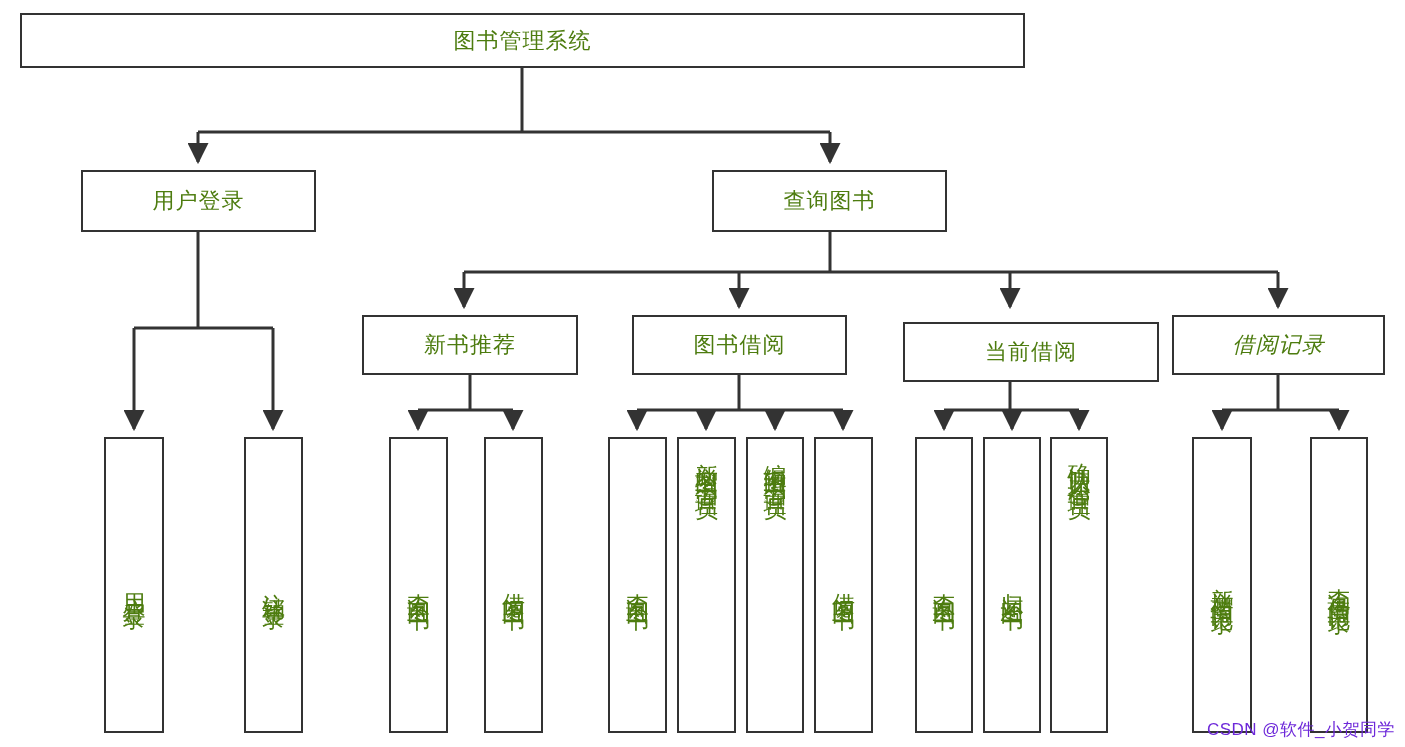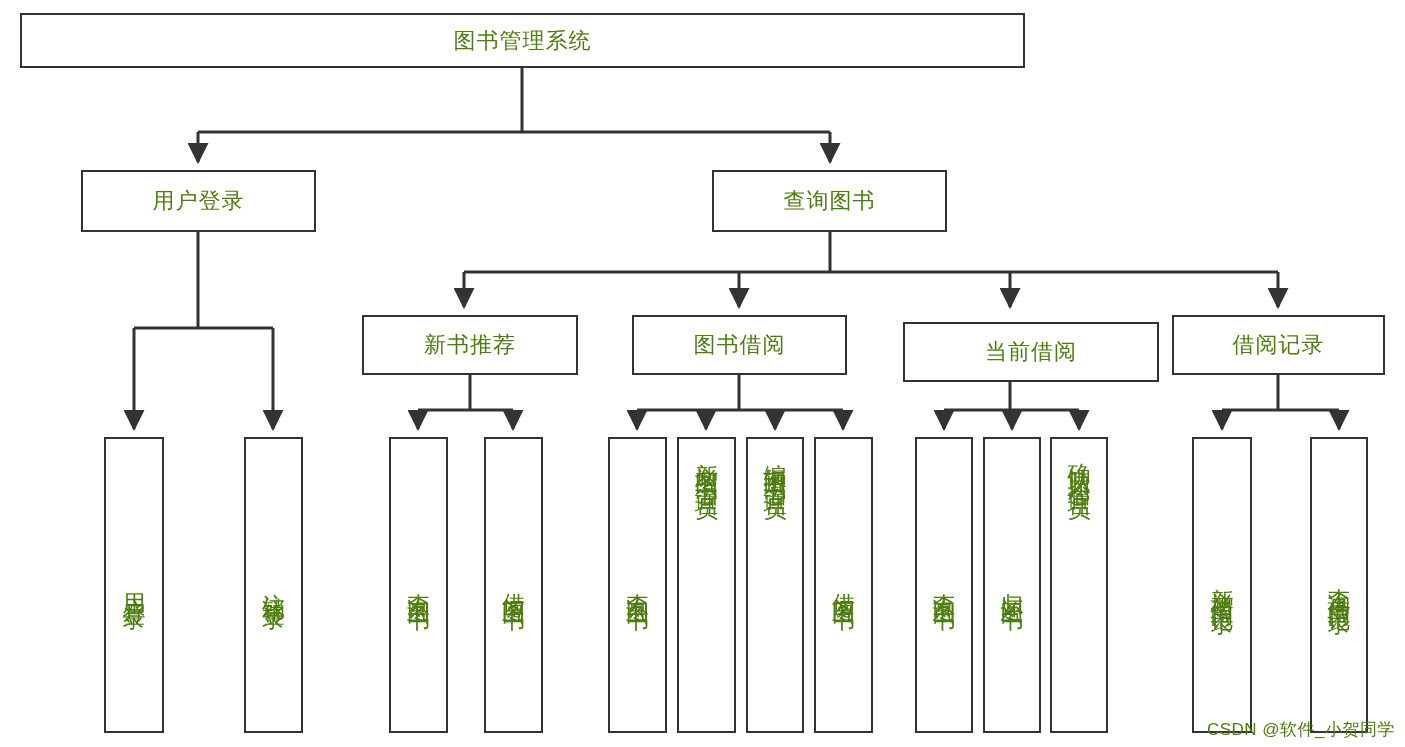--- a/index.html
+++ b/index.html
@@ -151,7 +151,7 @@
   <div class="node-box" id="node-l3-2" style="left: 903px; top: 322px; width: 256px; height: 60px;">
     <span class="node-label">当前借阅</span>
   </div>
-  <div class="node-box" id="node-l3-3" style="left: 1172px; top: 315px; width: 213px; height: 60px;">
+  <div class="node-box" id="node-l3-3" style="left: 1172px; top: 315px; width: 213px; height: 60px; font-style: italic;">
     <span class="node-label">借阅记录</span>
   </div>
 

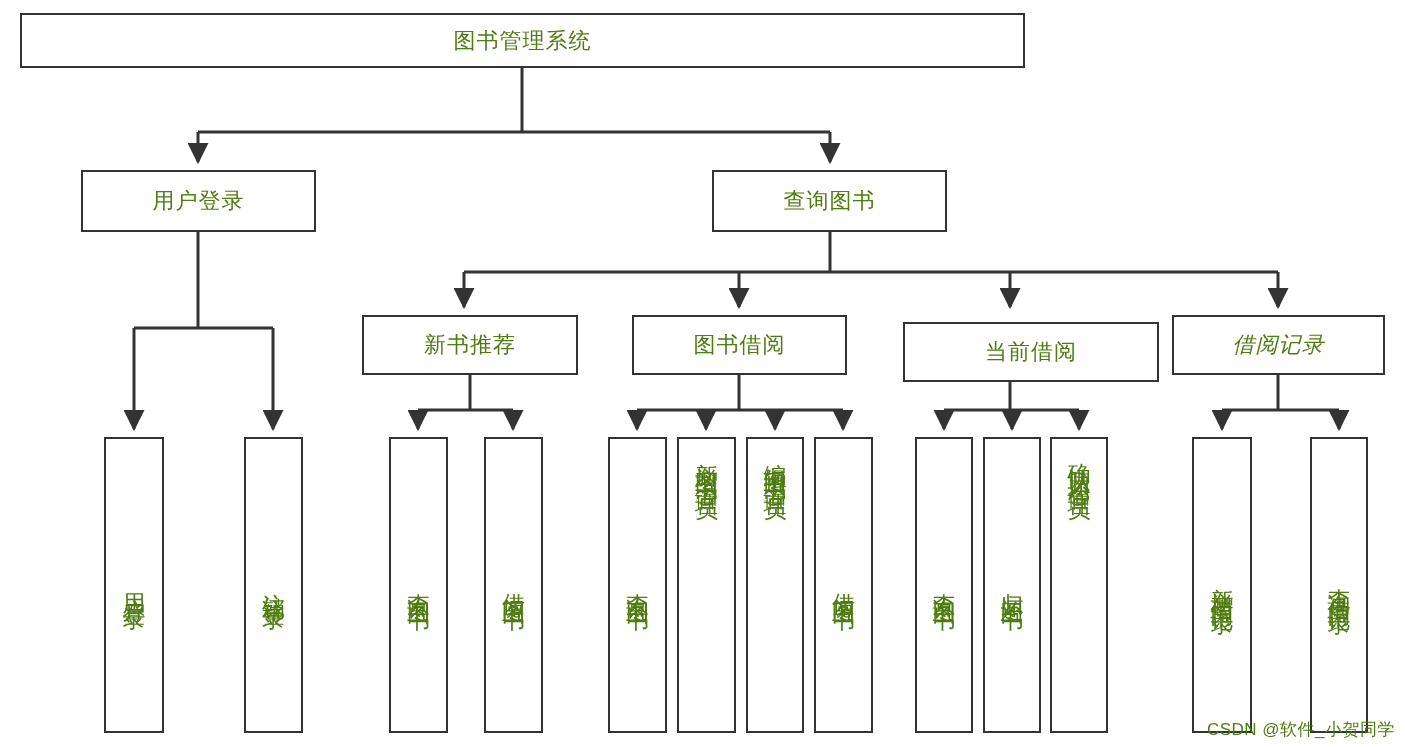--- a/index.html
+++ b/index.html
@@ -67,7 +67,7 @@
     right: 10px;
     bottom: 6px;
     font-size: 17px;
-    color: #4d7c0f;
+    color: #6d28d9;
     white-space: nowrap;
     letter-spacing: 0.5px;
   }

